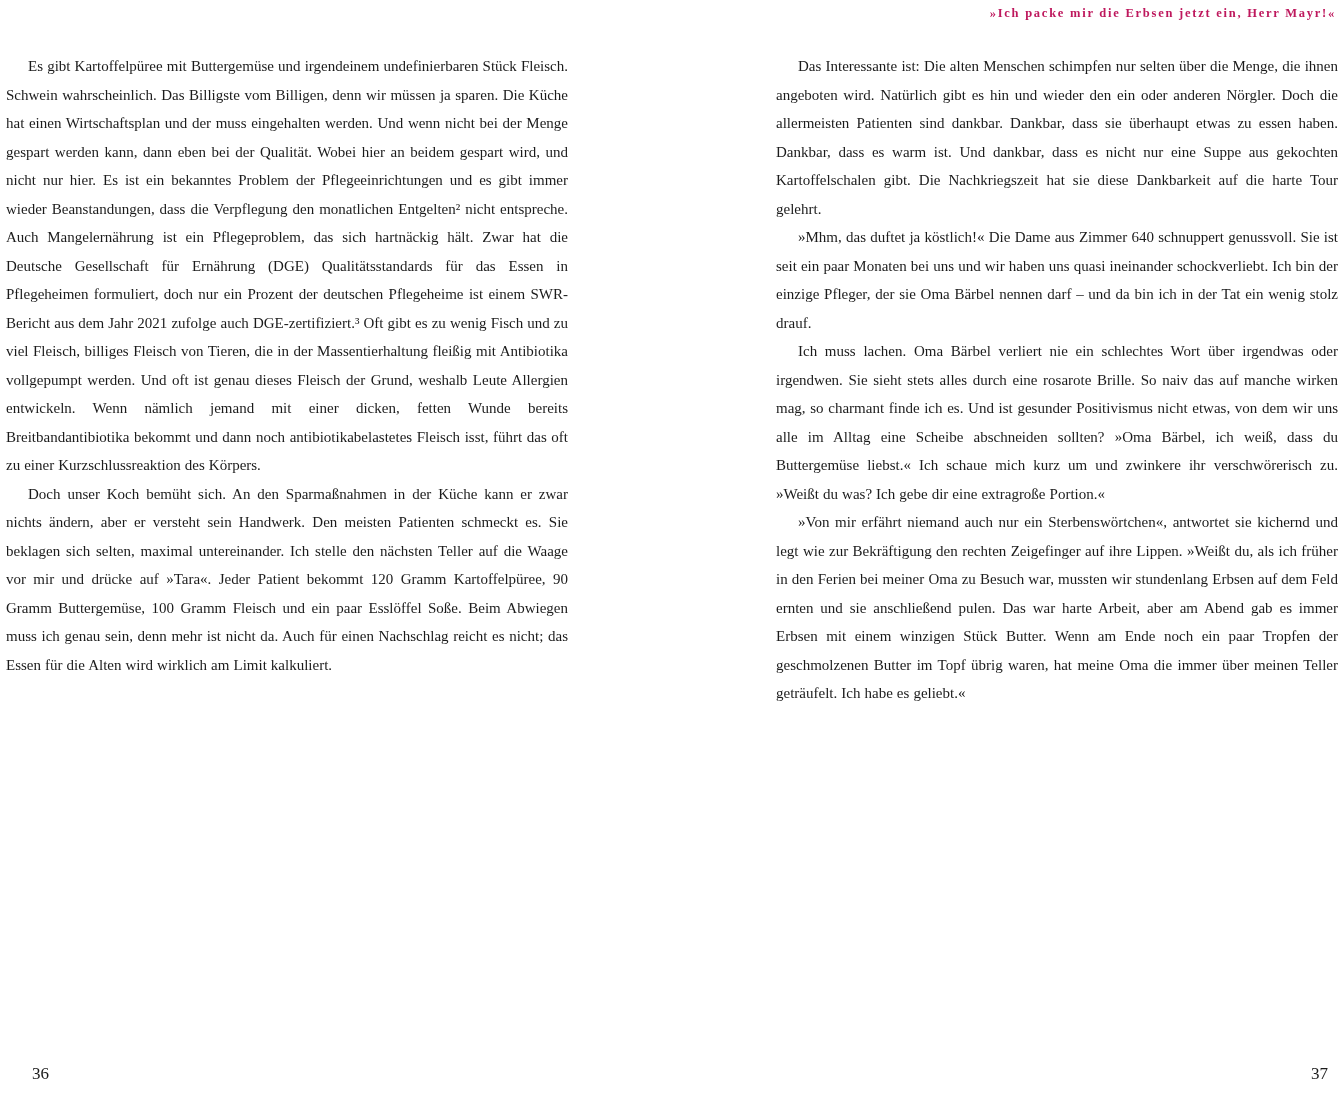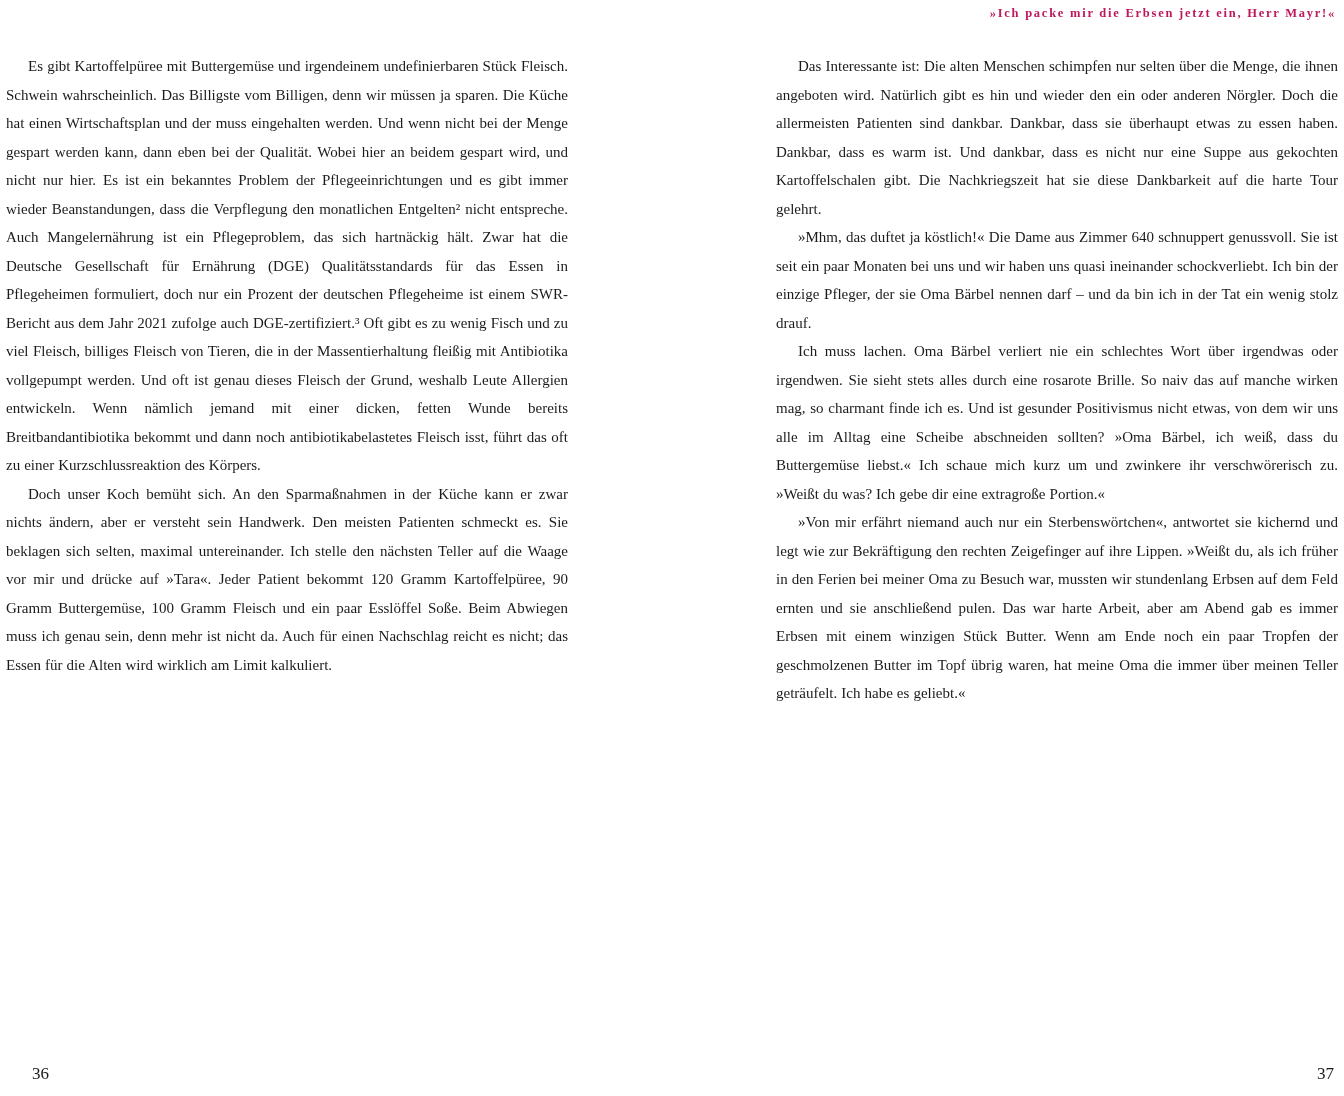--- a/index.html
+++ b/index.html
@@ -52,7 +52,7 @@
     color: #1b1b1b;
   }
   .folio-left  { left: 18px; margin-left: 14px; }
-  .folio-right { right: 10px; text-align: right; }
+  .folio-right { right: 16px; text-align: right; }
 </style>
 </head>
 <body>

